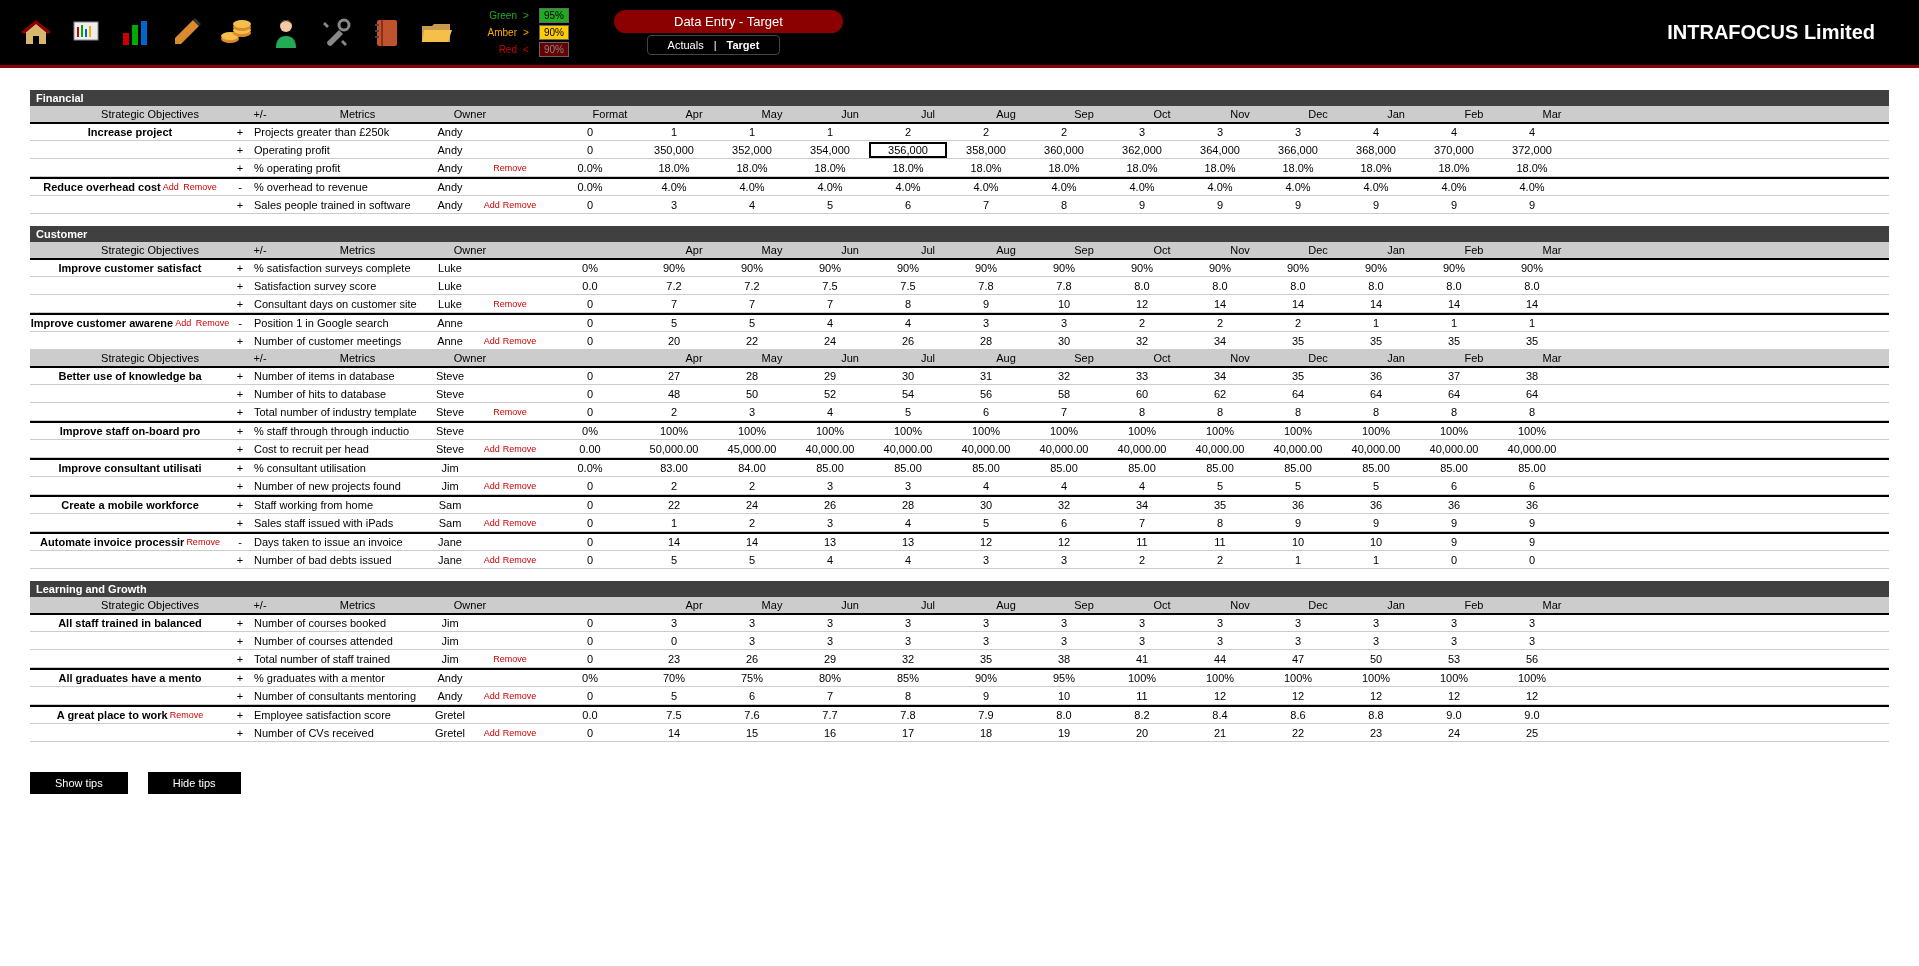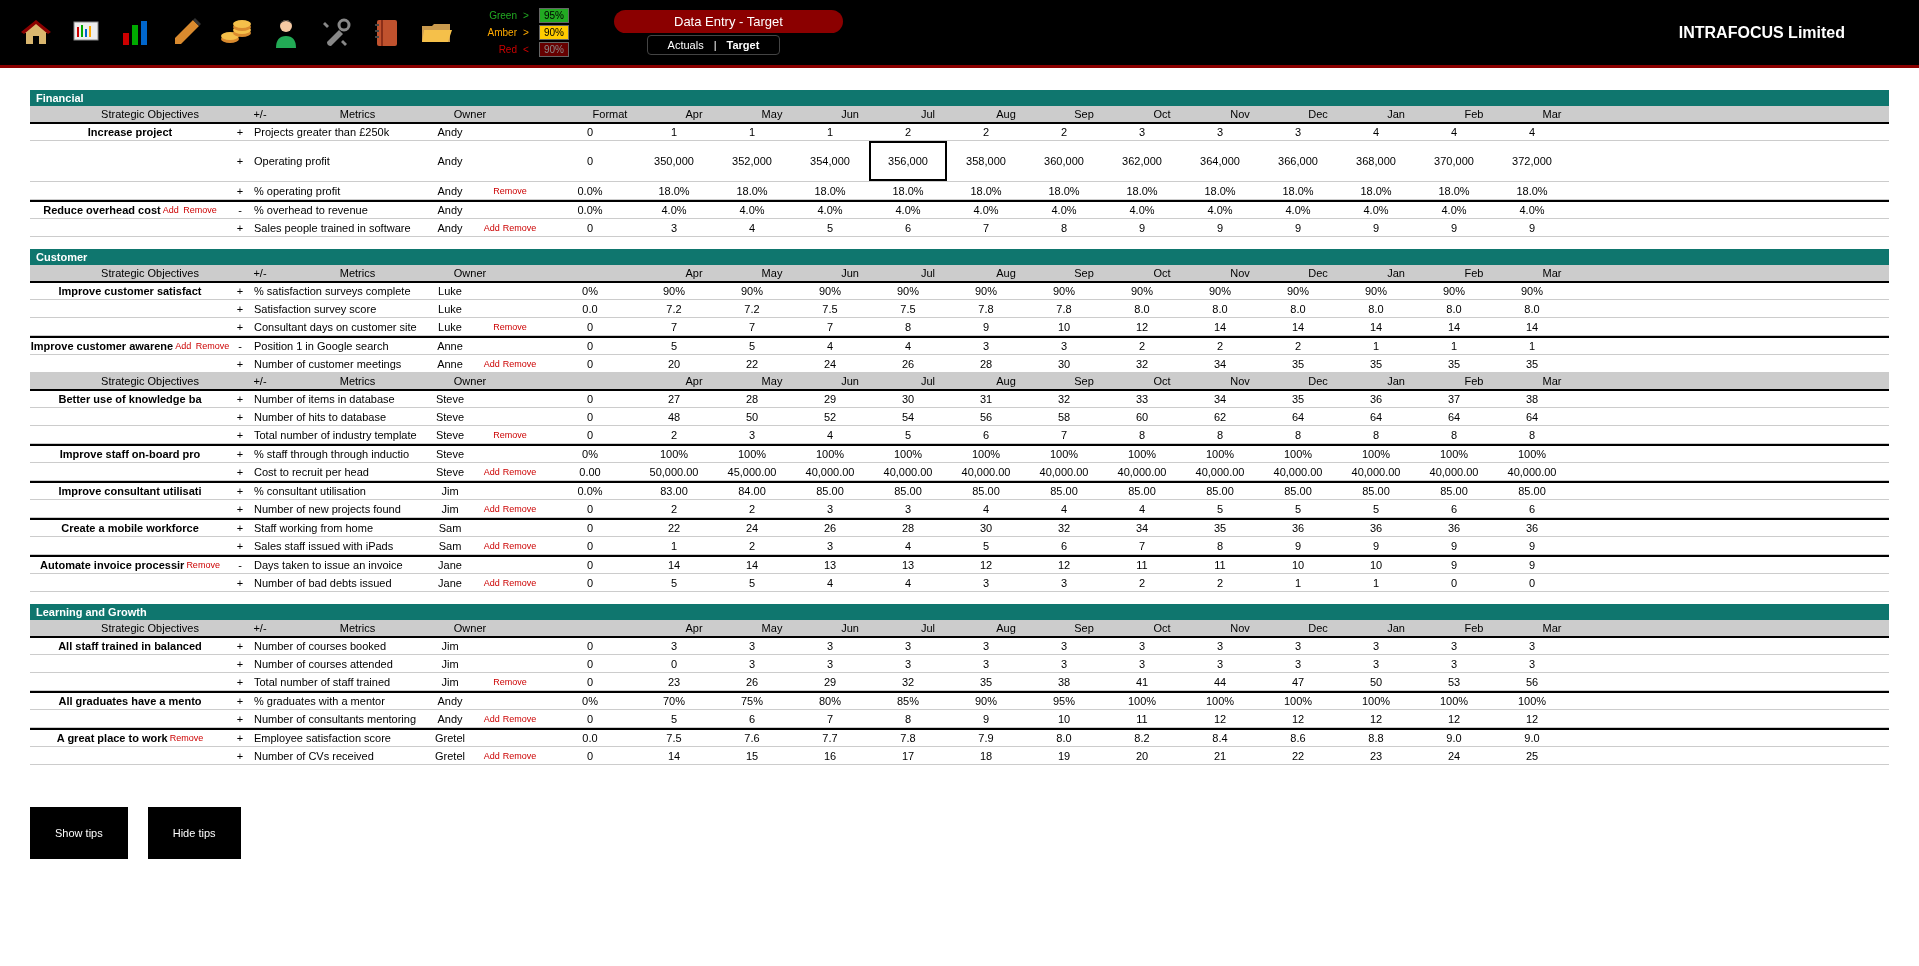--- a/index.html
+++ b/index.html
@@ -28,7 +28,7 @@
 .sub-tab { cursor: pointer; font-size: 11px; }
 .sub-tab.active { font-weight: bold; }
 
-.company { color: #fff; font-weight: bold; font-size: 16px; margin-left: auto; margin-right: 54px; }
+.company { color: #fff; font-weight: bold; font-size: 20px; margin-left: auto; margin-right: 24px; }
 
 
 .content { padding: 10px 30px 20px 30px; }

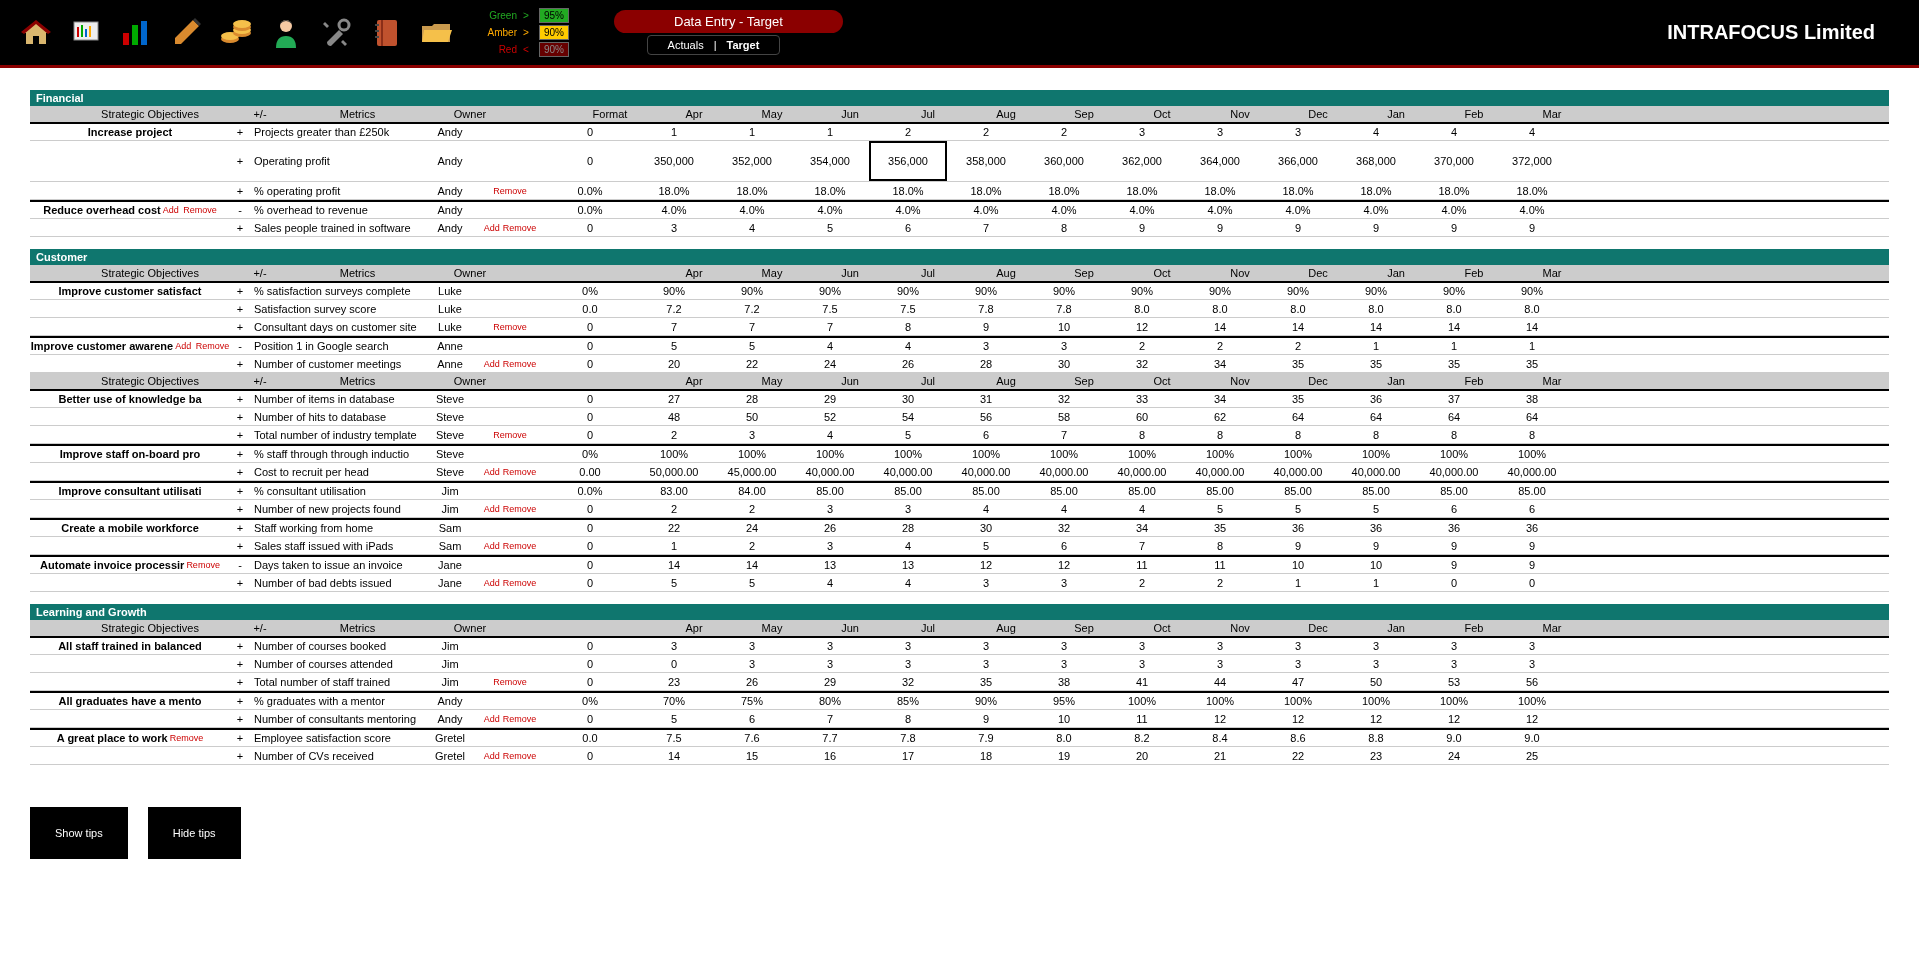--- a/index.html
+++ b/index.html
@@ -32,7 +32,7 @@
 
 
 .content { padding: 10px 30px 20px 30px; }
-.section-hdr { background: #0f766e; color: #fff; font-weight: bold; padding: 2px 6px; margin-top: 12px; }
+.section-hdr { background: #404040; color: #fff; font-weight: bold; padding: 2px 6px; margin-top: 12px; }
 .col-hdr-row { background: #ccc; display: flex; padding-left: 20px; }
 .data-row { display: flex; border-bottom: 1px solid #ccc; min-height: 18px; align-items: center; }
 .obj-row-top { border-top: 2px solid #000; }

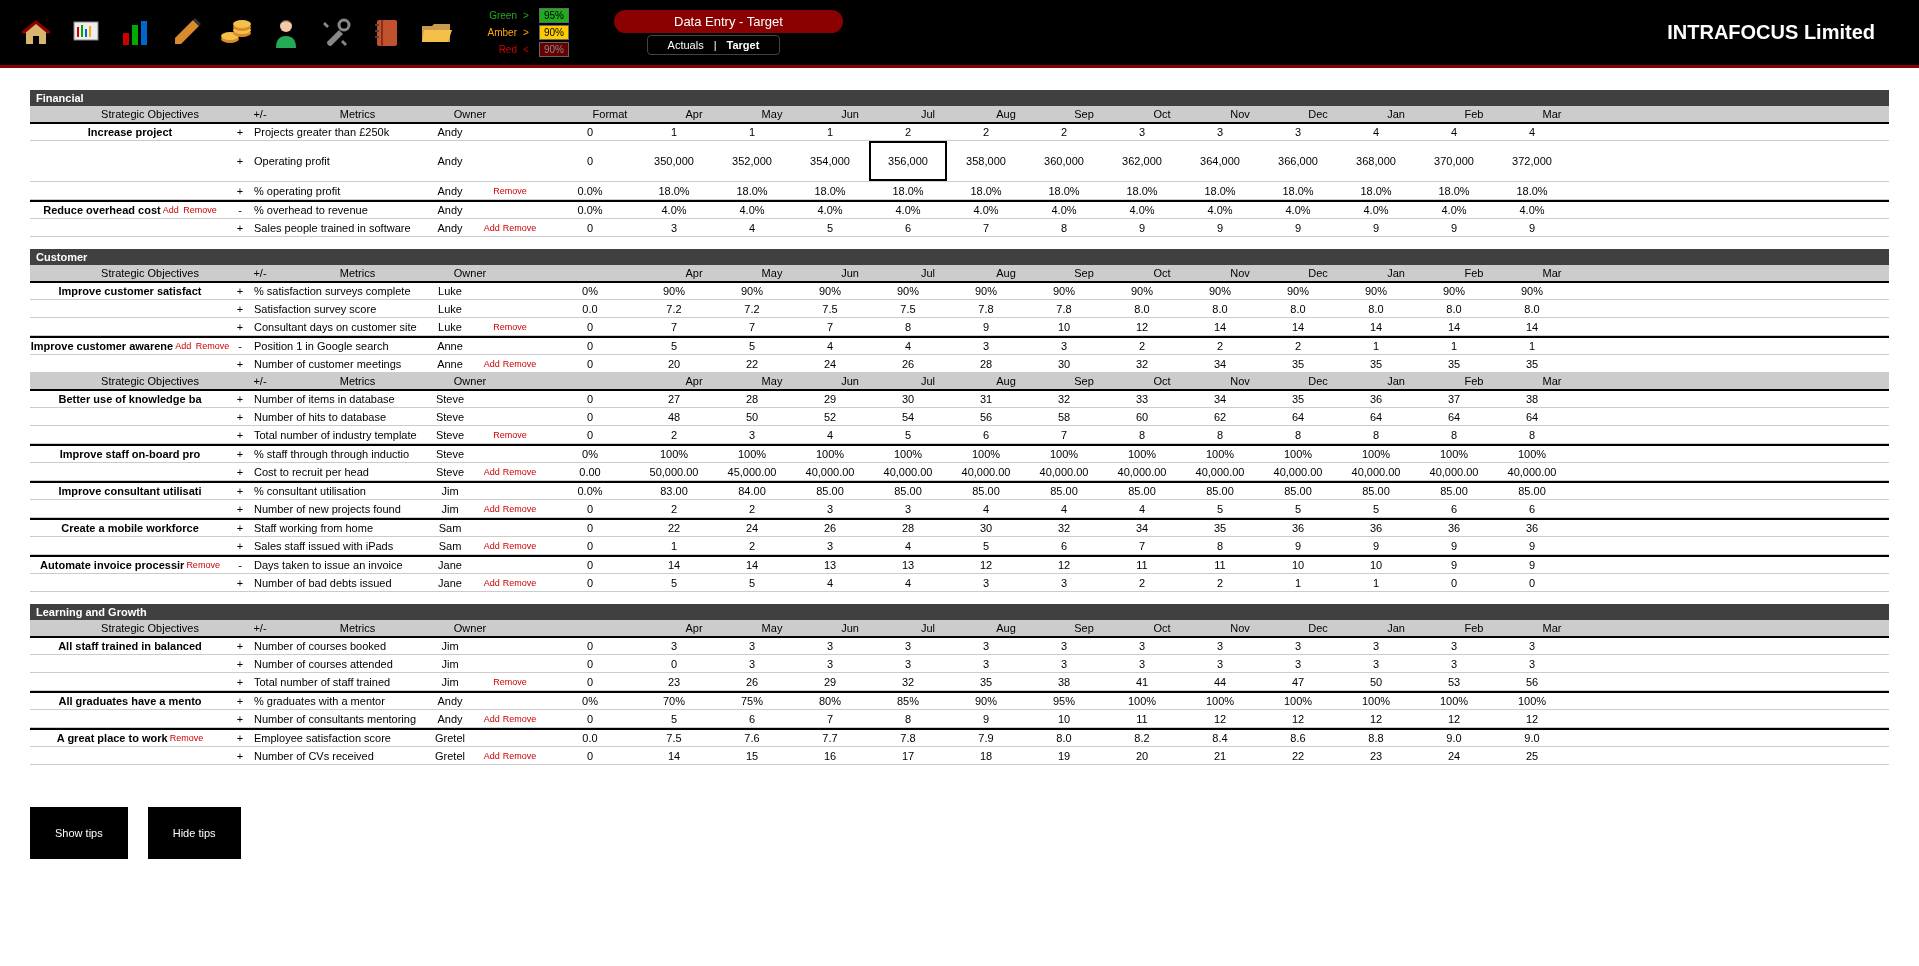--- a/index.html
+++ b/index.html
@@ -54,7 +54,7 @@
 .obj-actions { font-weight: normal; font-size: 9px; }
 .obj-actions .action-link { margin-left: 2px; }
 
-.selected-cell { border: 2px solid #000; padding: 12px 2px !important; }
+.selected-cell { border: 2px solid #000; padding: 0px 2px !important; }
 
 .footer-btns { display: flex; gap: 20px; padding: 10px 30px; }
 .btn { background: #000; color: #fff; padding: 20px 25px; cursor: pointer; font-size: 11px; margin-top: 12px; }

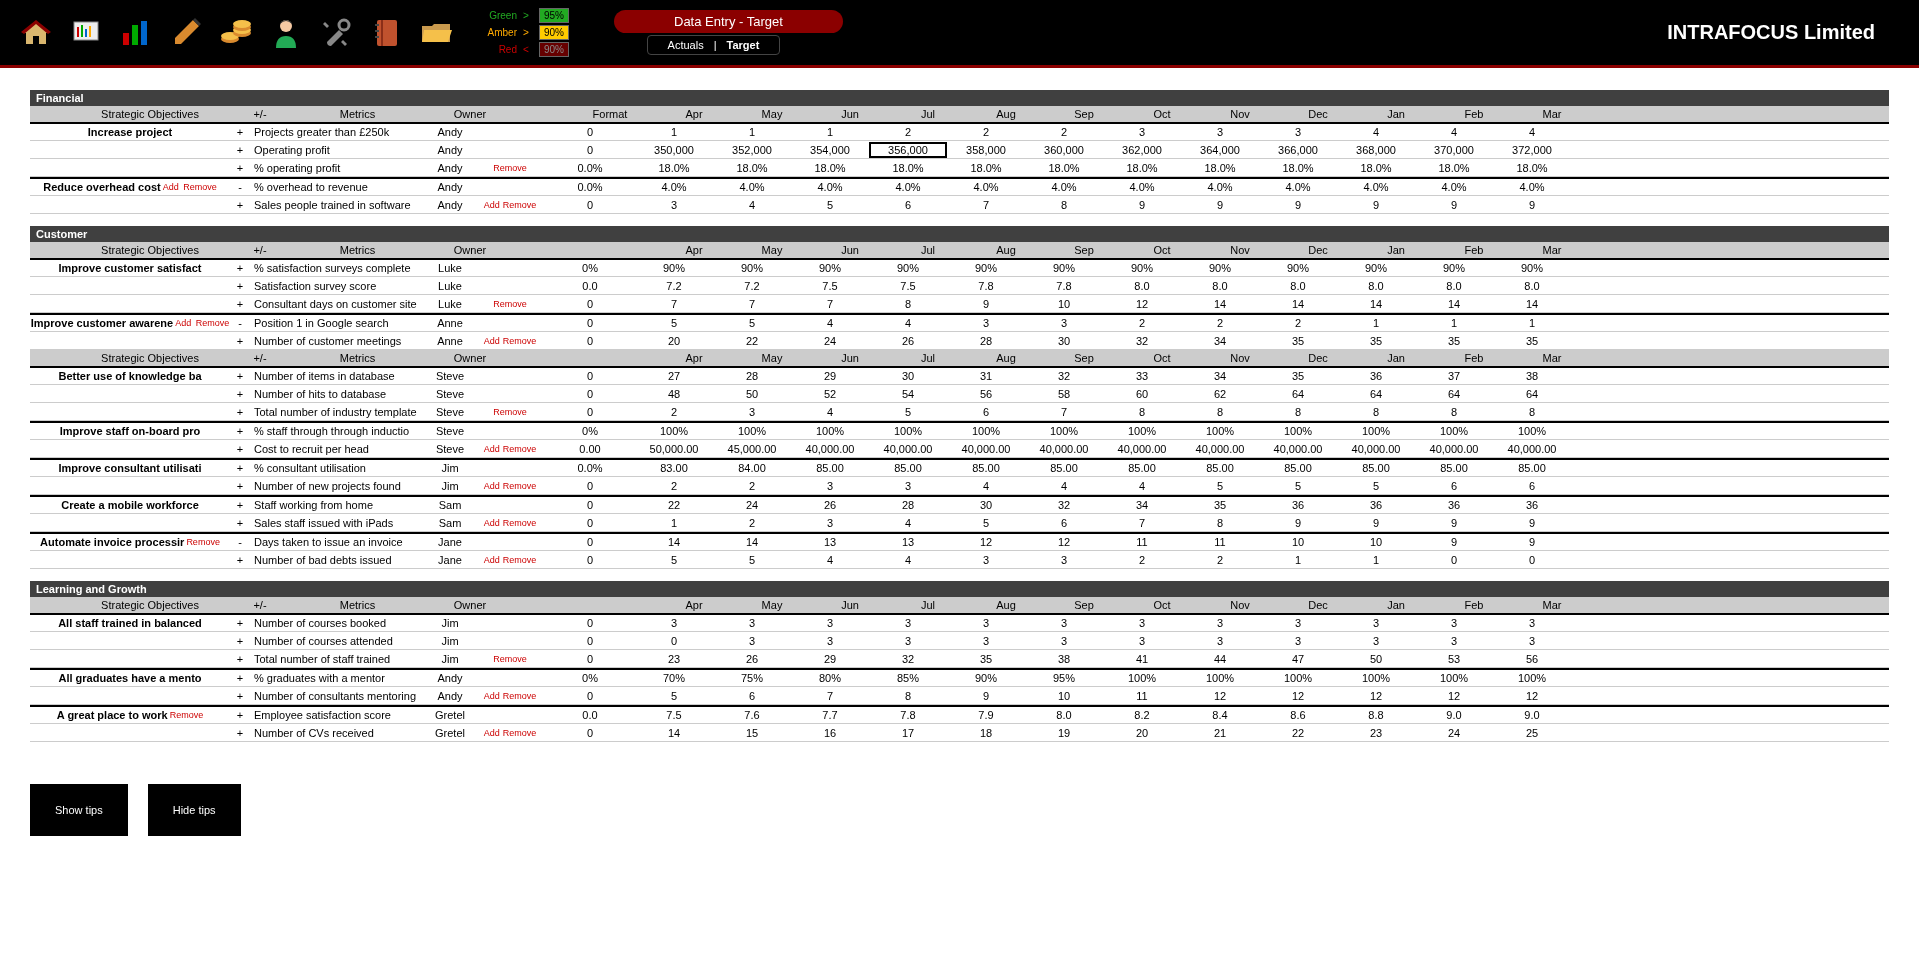--- a/index.html
+++ b/index.html
@@ -57,7 +57,7 @@
 .selected-cell { border: 2px solid #000; padding: 0px 2px !important; }
 
 .footer-btns { display: flex; gap: 20px; padding: 10px 30px; }
-.btn { background: #000; color: #fff; padding: 20px 25px; cursor: pointer; font-size: 11px; margin-top: 12px; }
+.btn { background: #000; color: #fff; padding: 5px 25px; cursor: pointer; font-size: 11px; }
 
 
 svg { display: block; }

